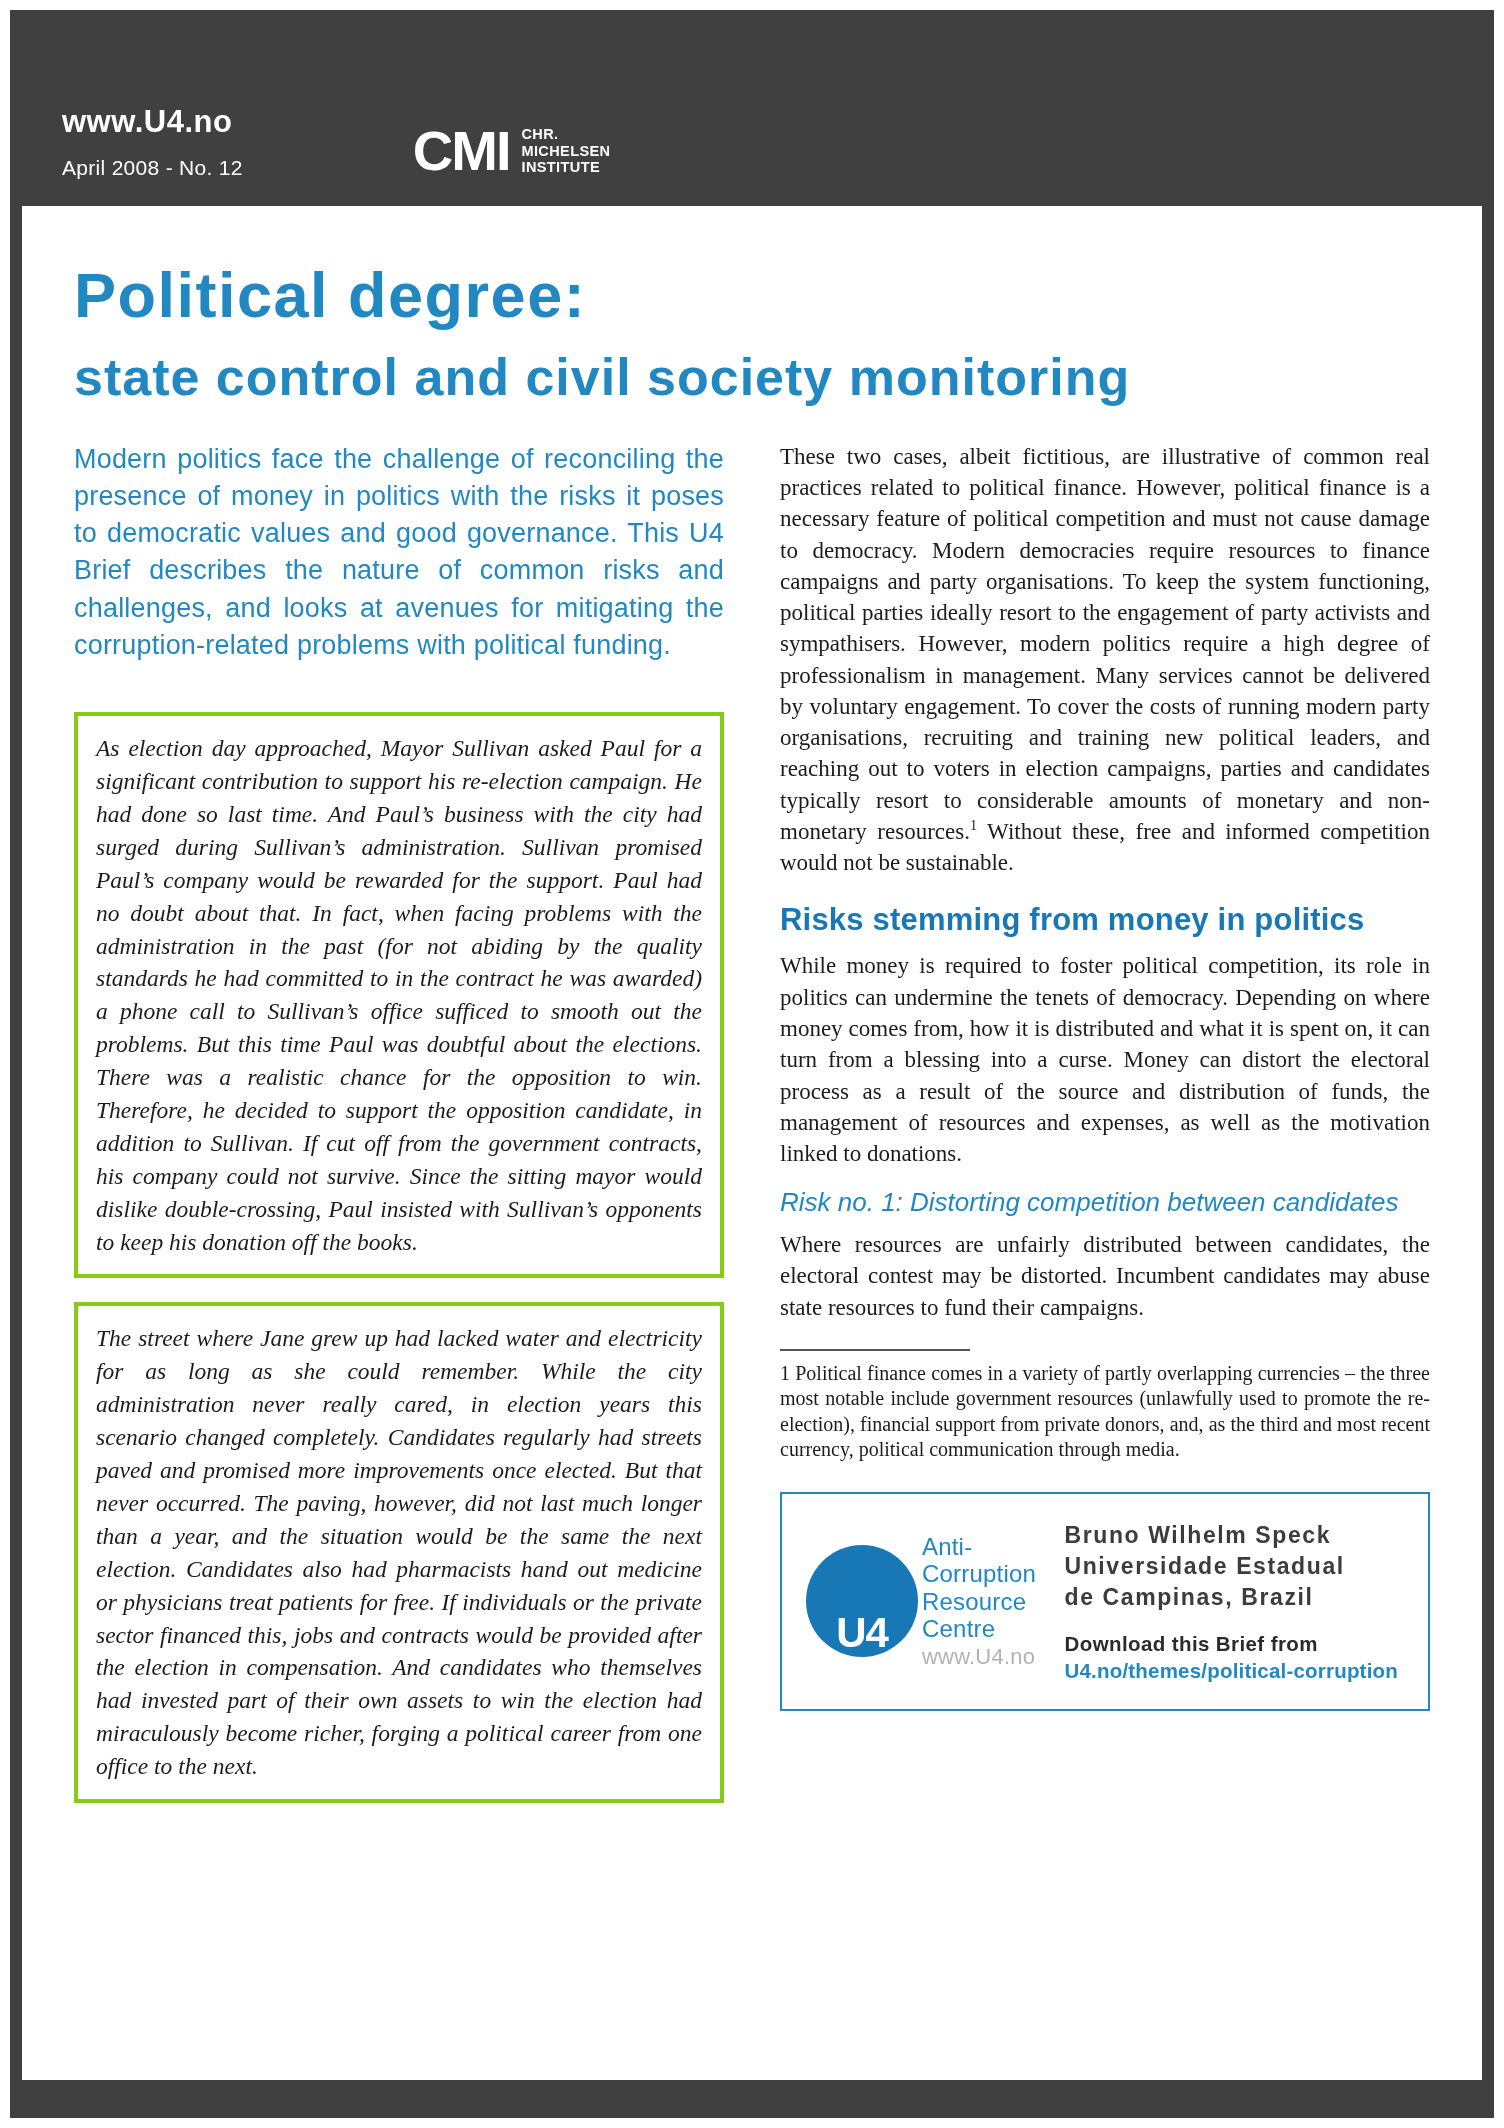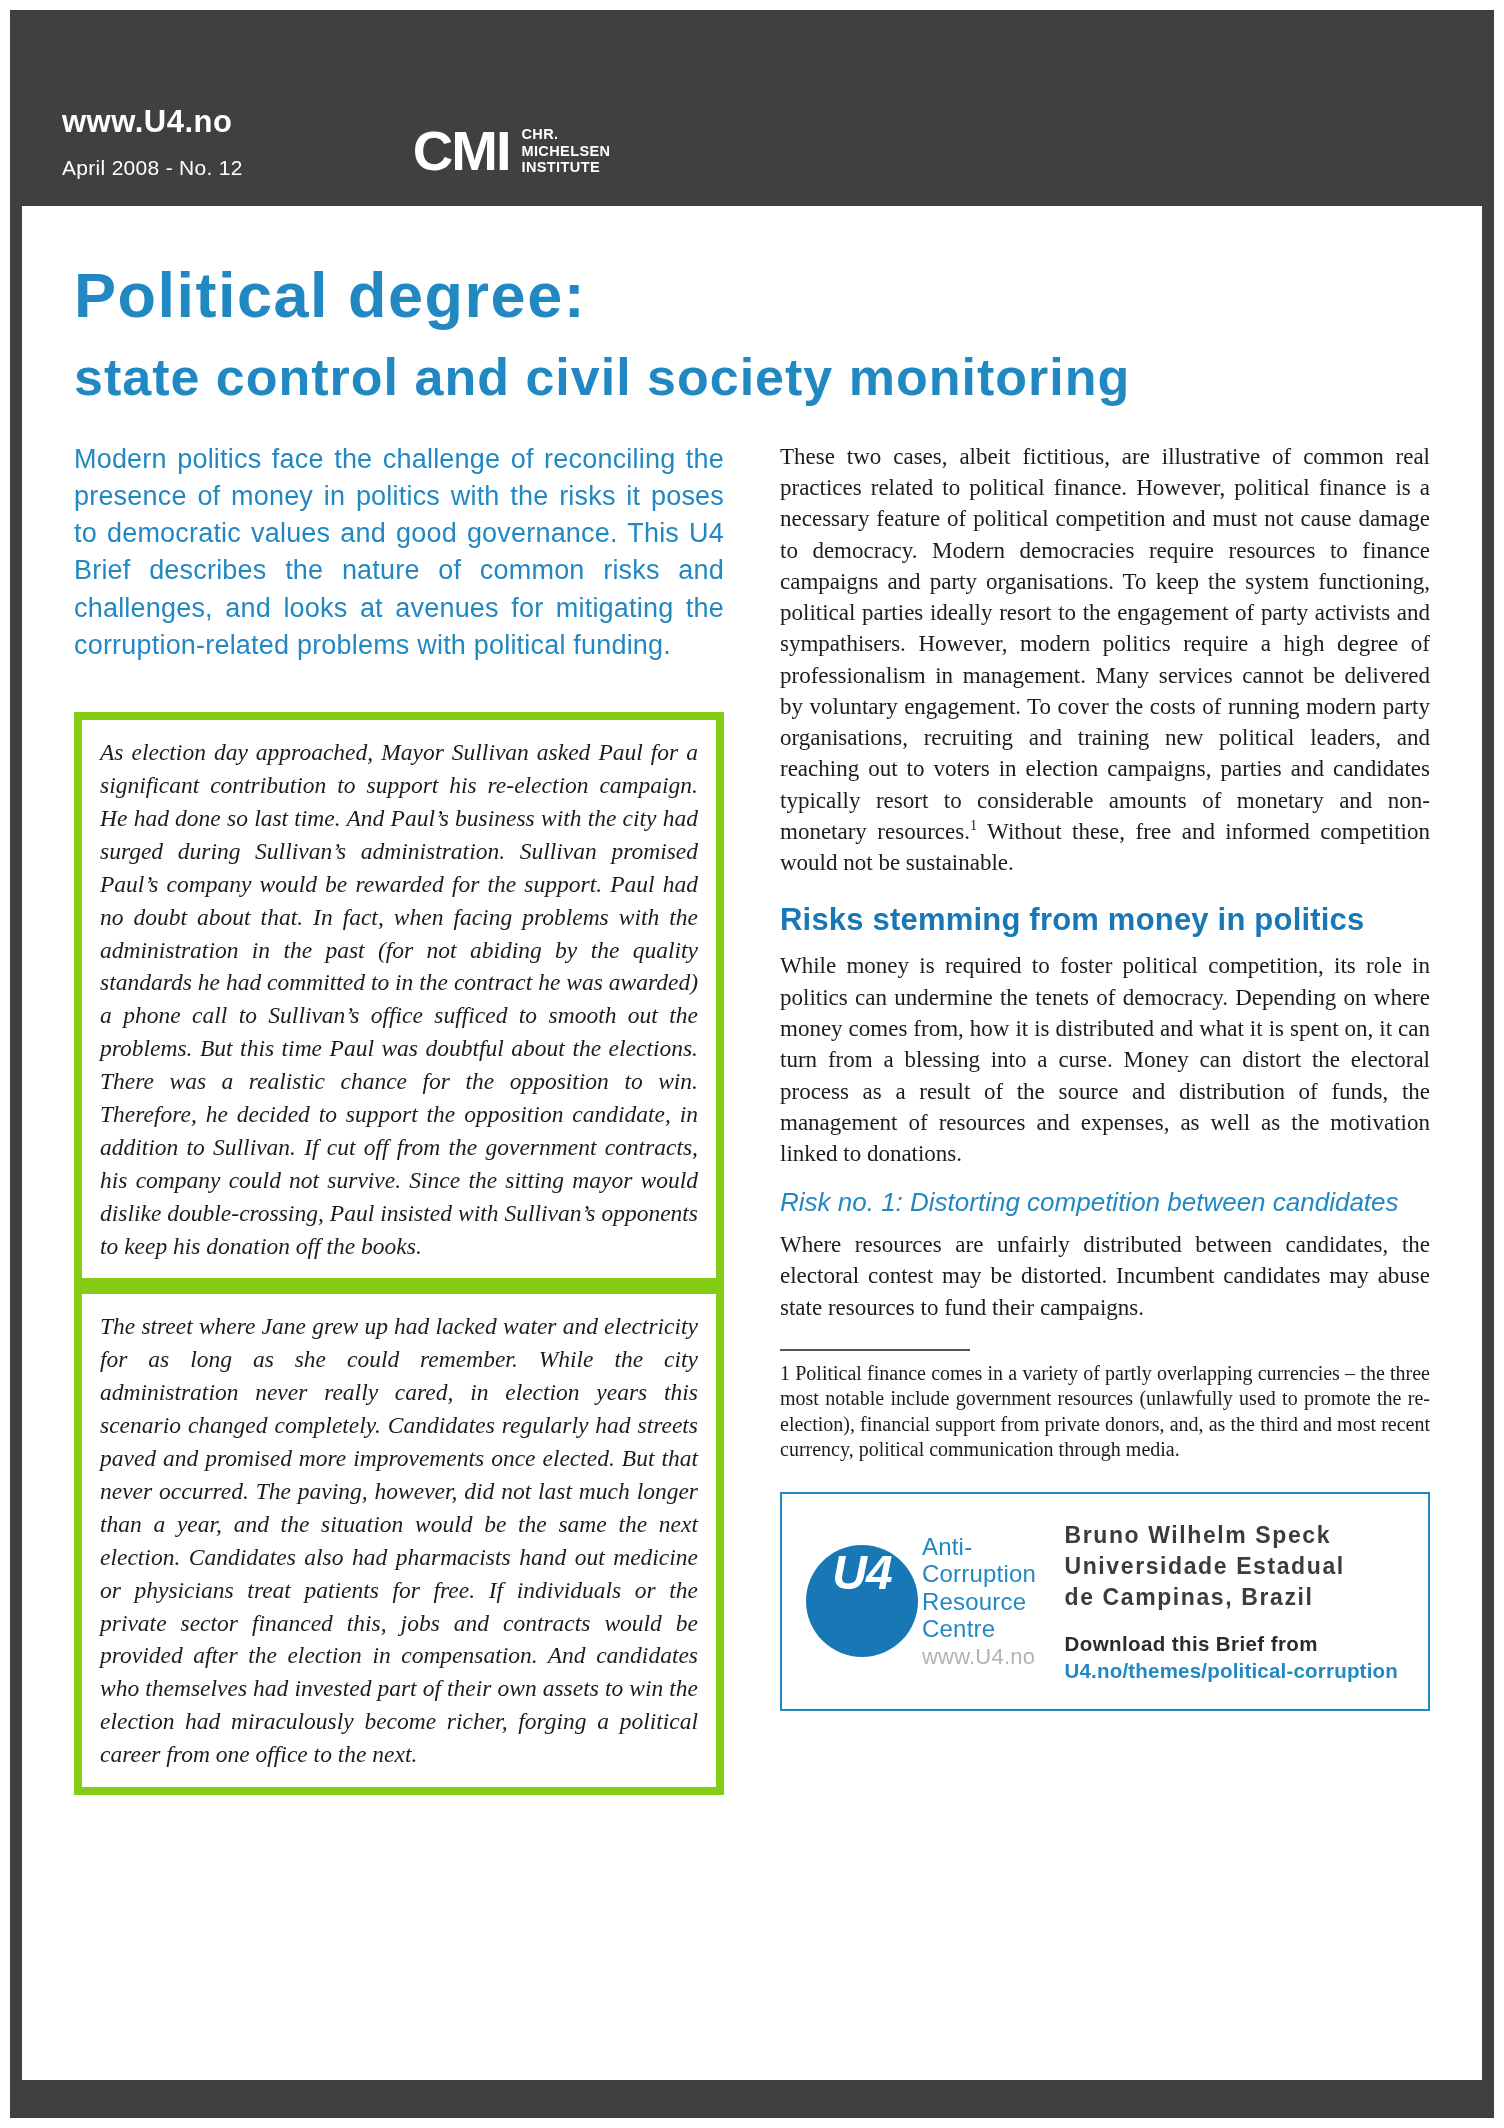--- a/index.html
+++ b/index.html
@@ -59,8 +59,9 @@
     text-align:justify; margin-bottom:48px; letter-spacing:0.2px;
   }
   .storybox {
-    border:8px solid #84cc16;
+    border:4px solid #84cc16;
     padding:16px 18px;
+    margin-bottom:24px;
   }
   .storybox p {
     font-family:"Liberation Serif", serif;

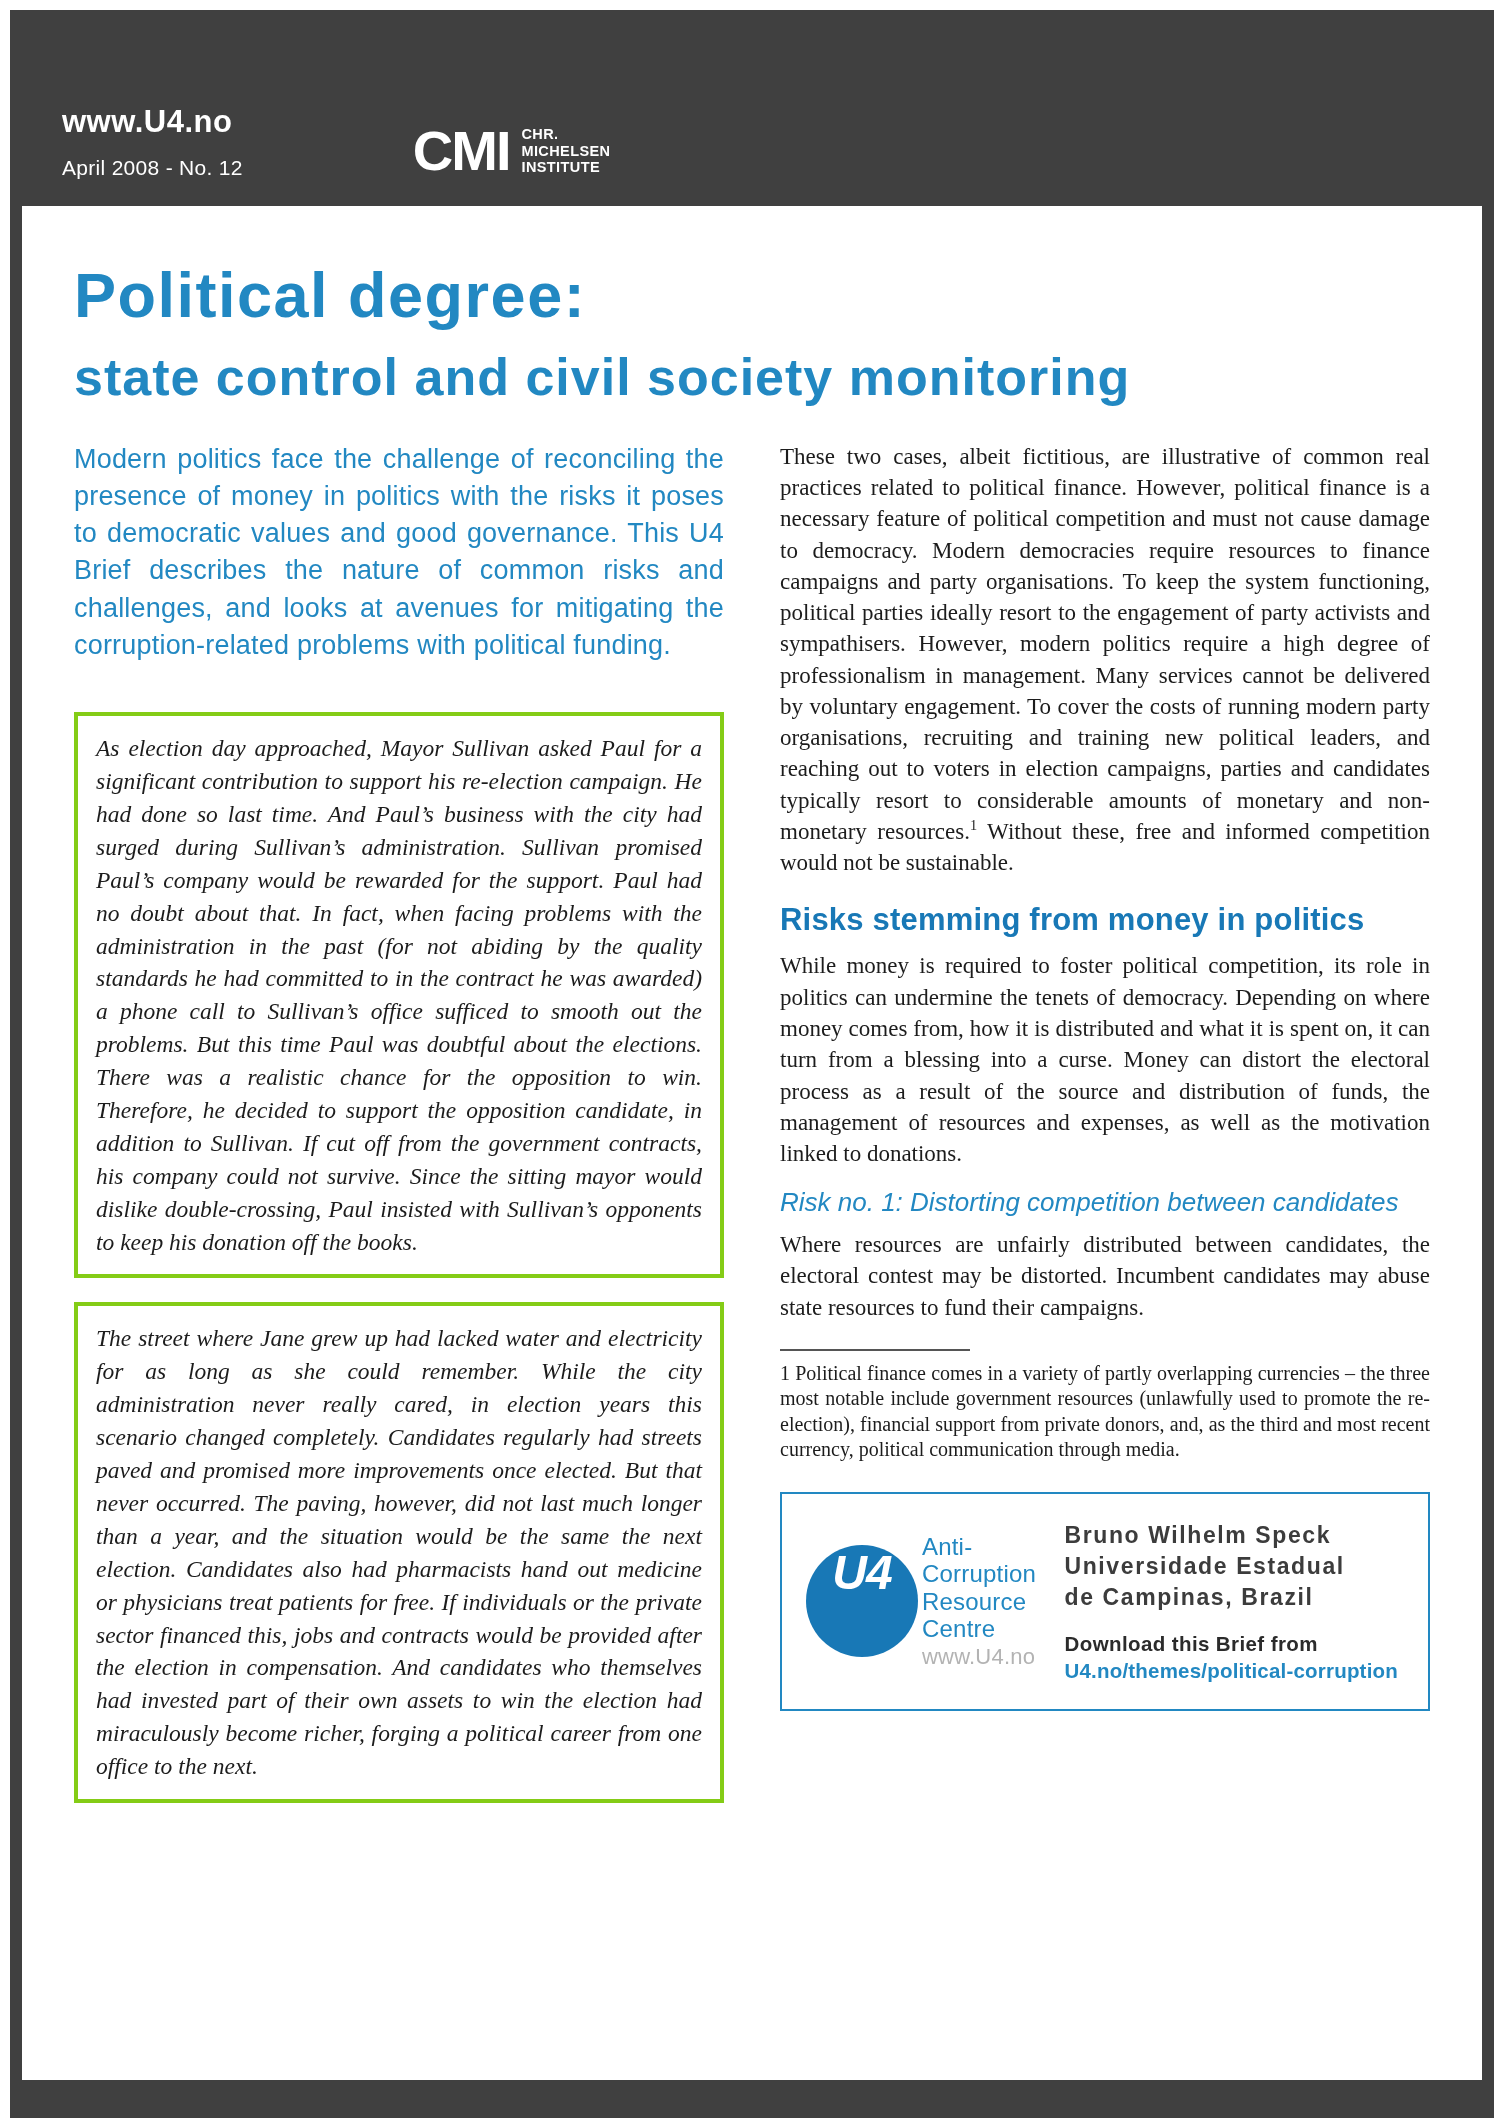--- a/index.html
+++ b/index.html
@@ -103,10 +103,9 @@
   .u4-circle {
     width:112px; height:112px; border-radius:50%;
     background:#1878b6; color:#fff;
-    display:flex; align-items:flex-start; justify-content:center;
-    font-size:48px; font-weight:bold; flex-shrink:0;
+    display:flex; align-items:flex-end; justify-content:center;
+    font-size:42px; font-weight:bold; flex-shrink:0;
     letter-spacing:-1px;
-    font-style:italic;
   }
   .org { font-size:24px; color:#2288c2; line-height:1.13; letter-spacing:0.2px; }
   .org-url { color:#b3b3b3; font-size:22px; margin-top:3px; }

